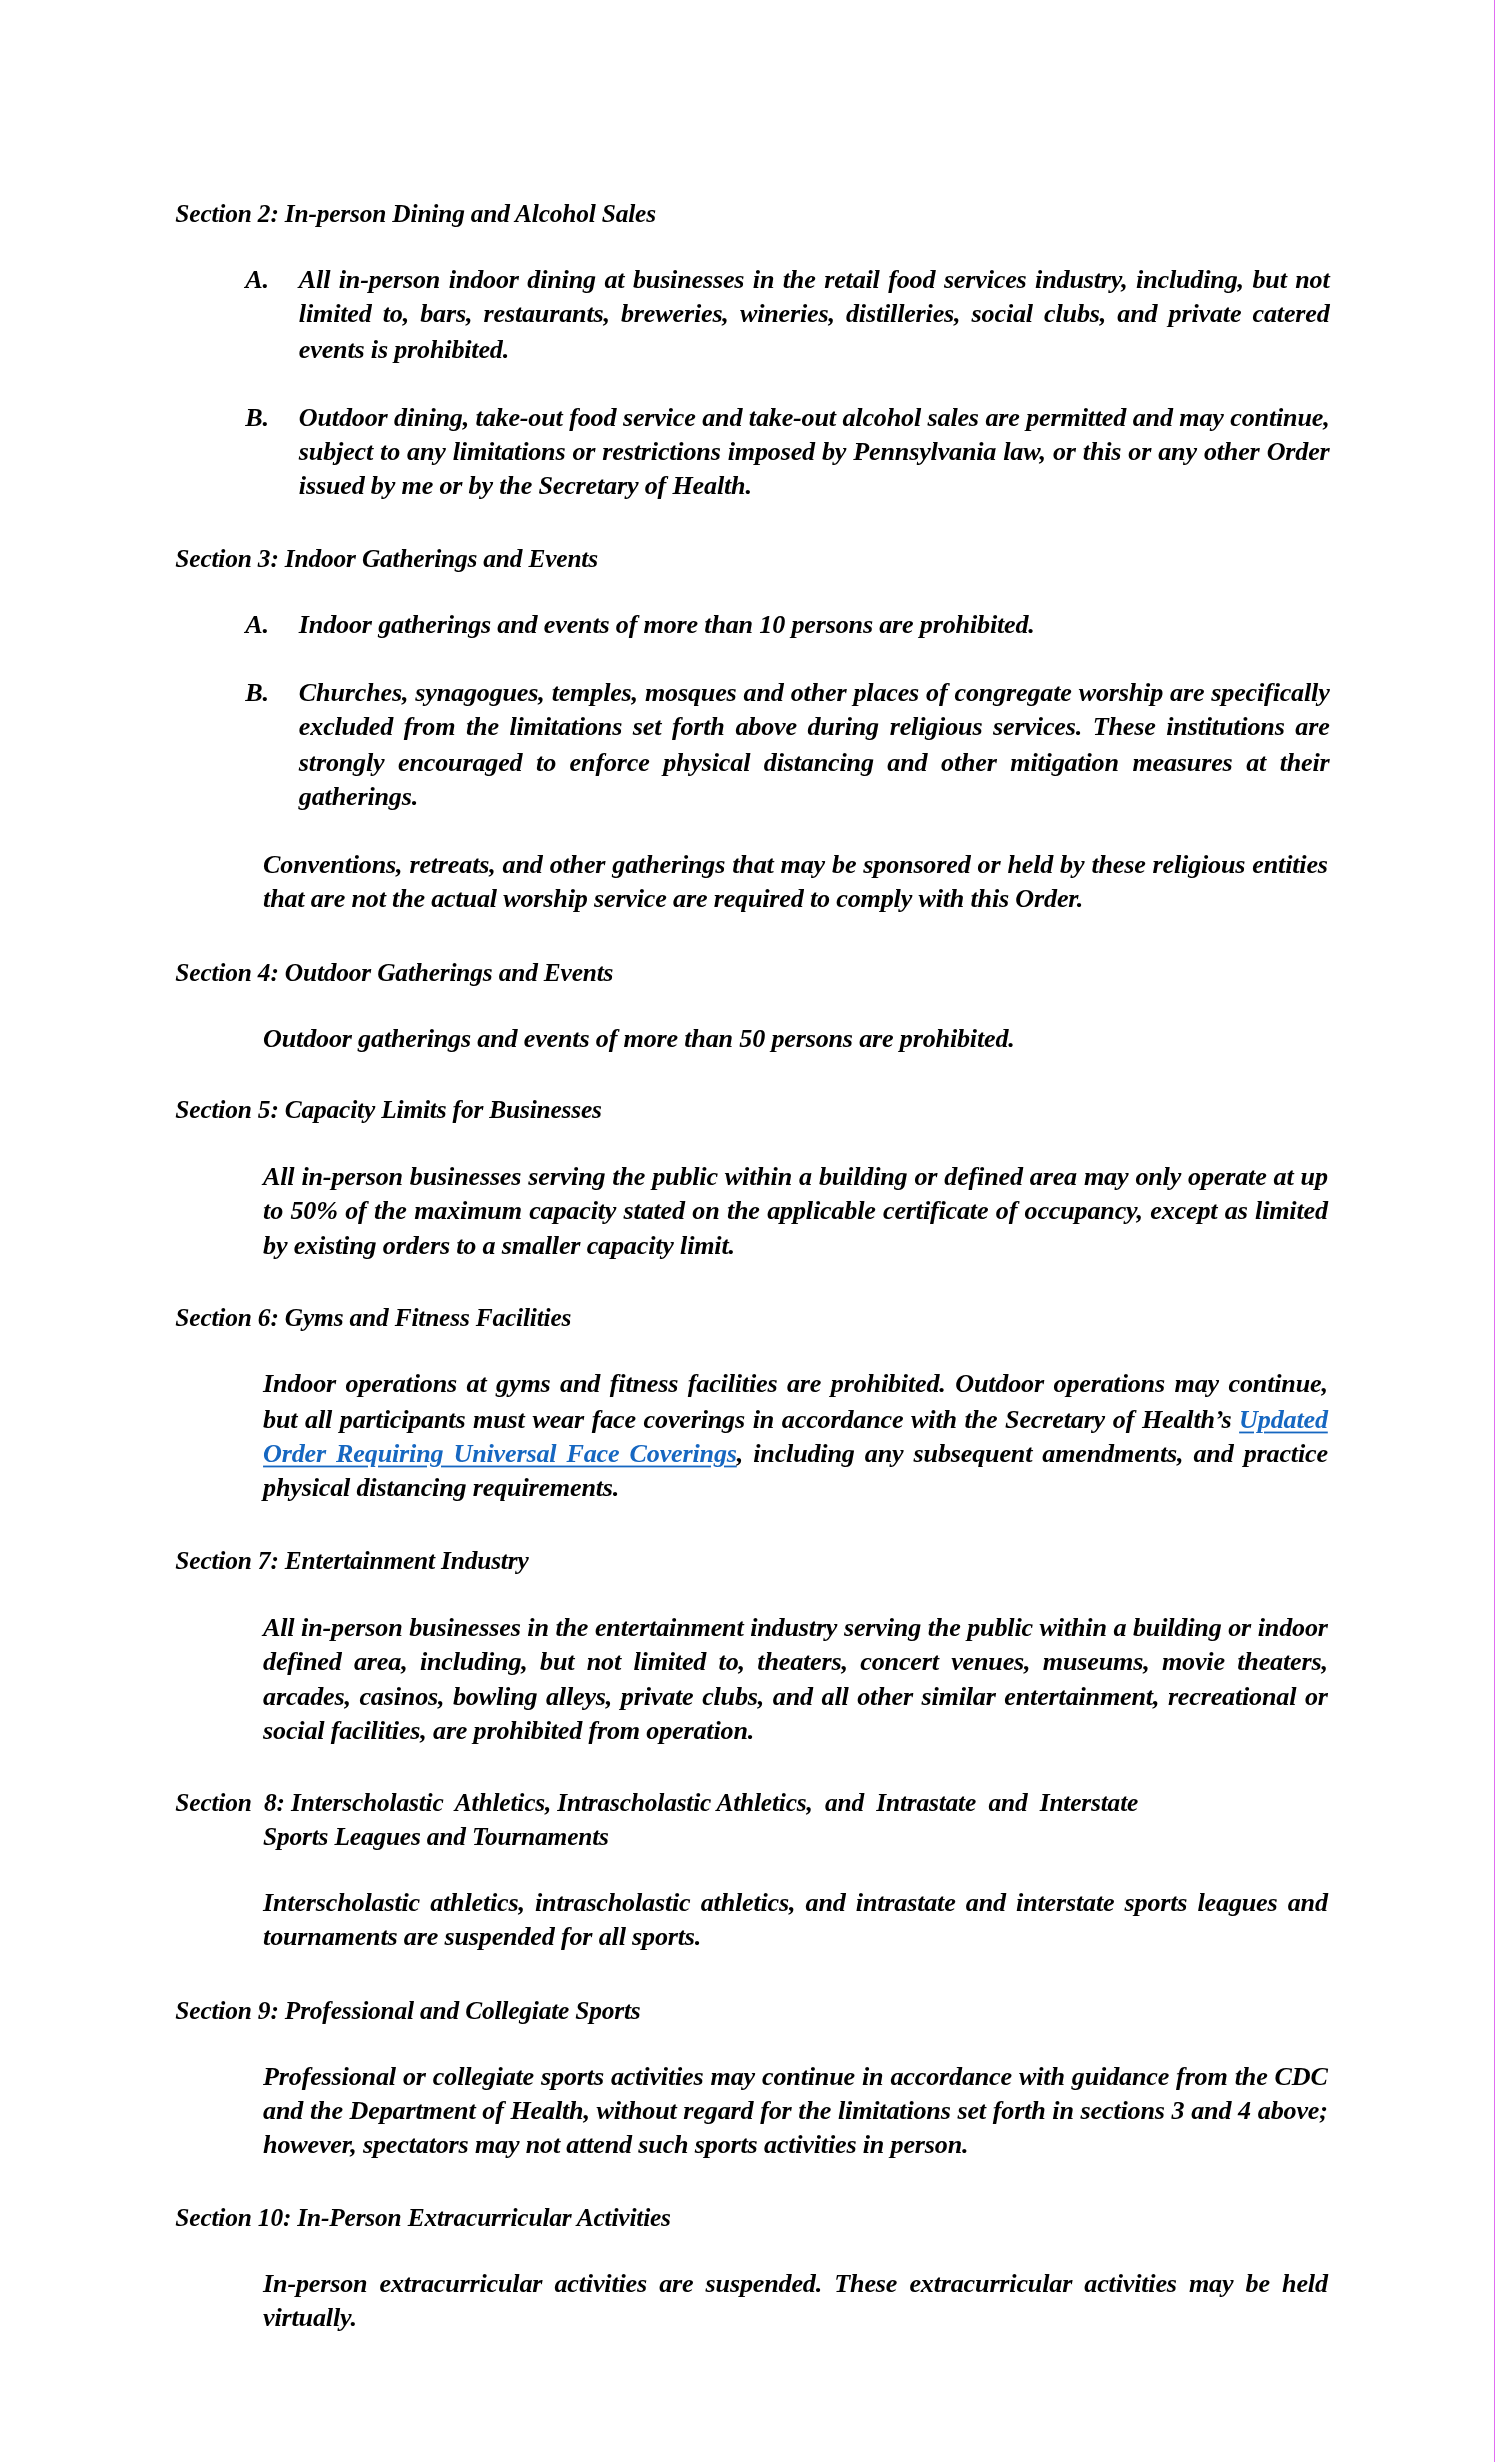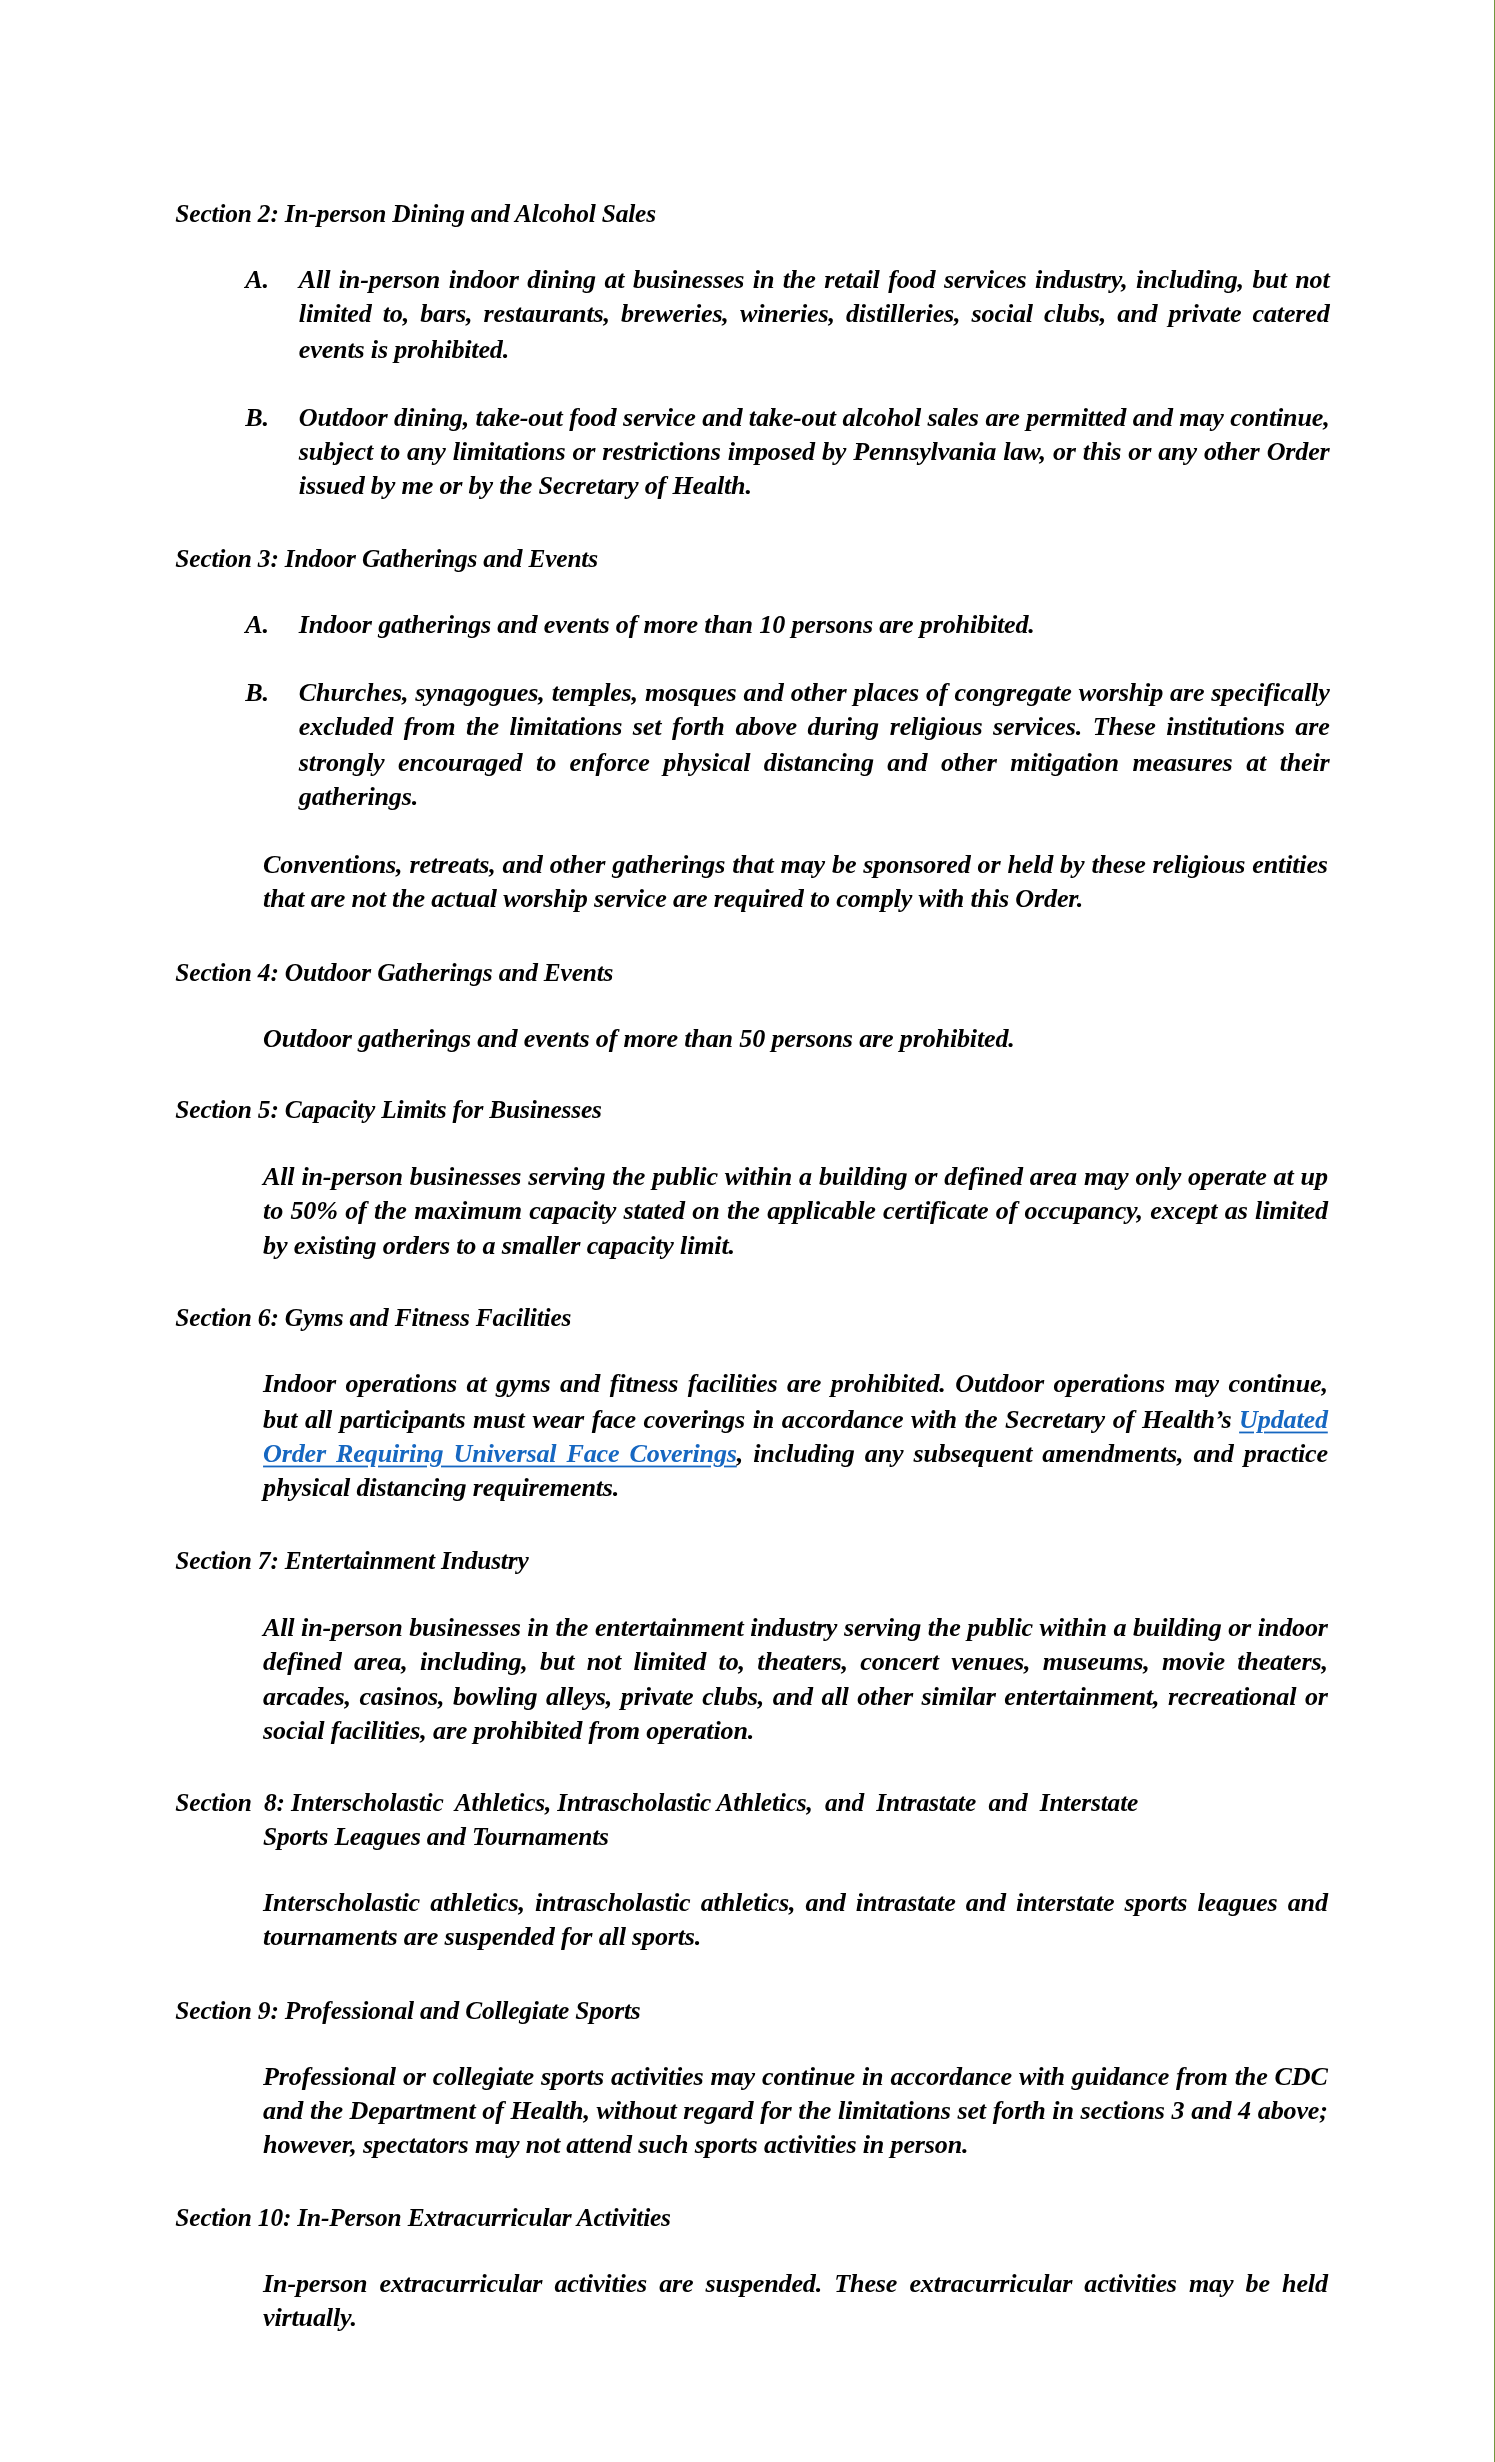--- a/index.html
+++ b/index.html
@@ -18,7 +18,7 @@
     position: relative;
     width: 1495px;
     height: 2462px;
-    background: #4d7c0f;
+    background: #d946ef;
     box-sizing: border-box;
   }
   

